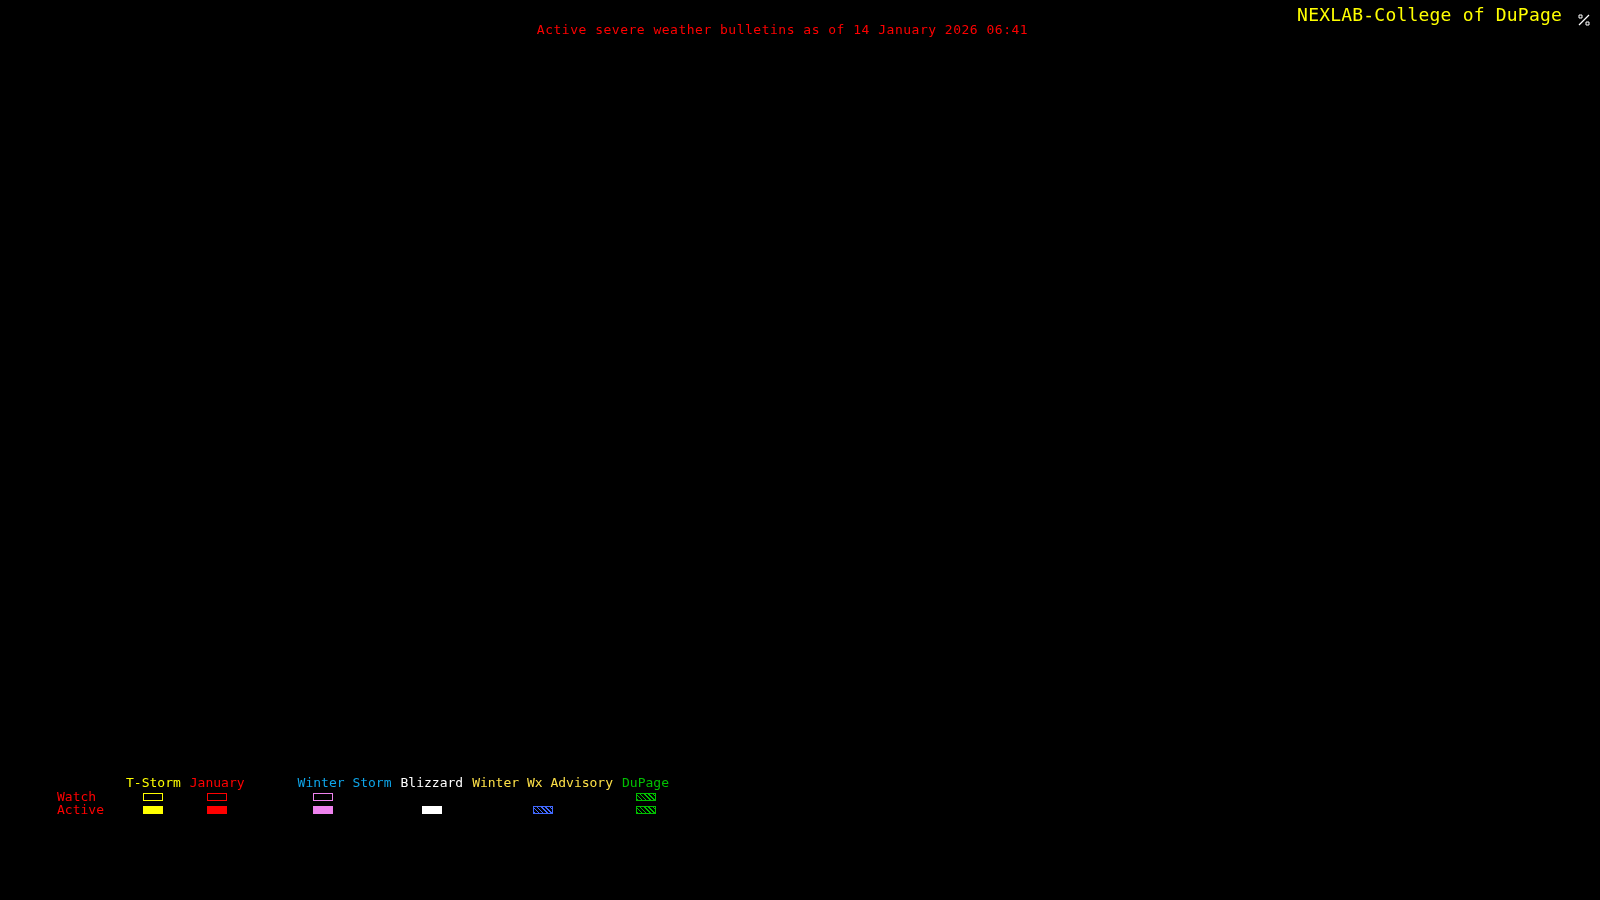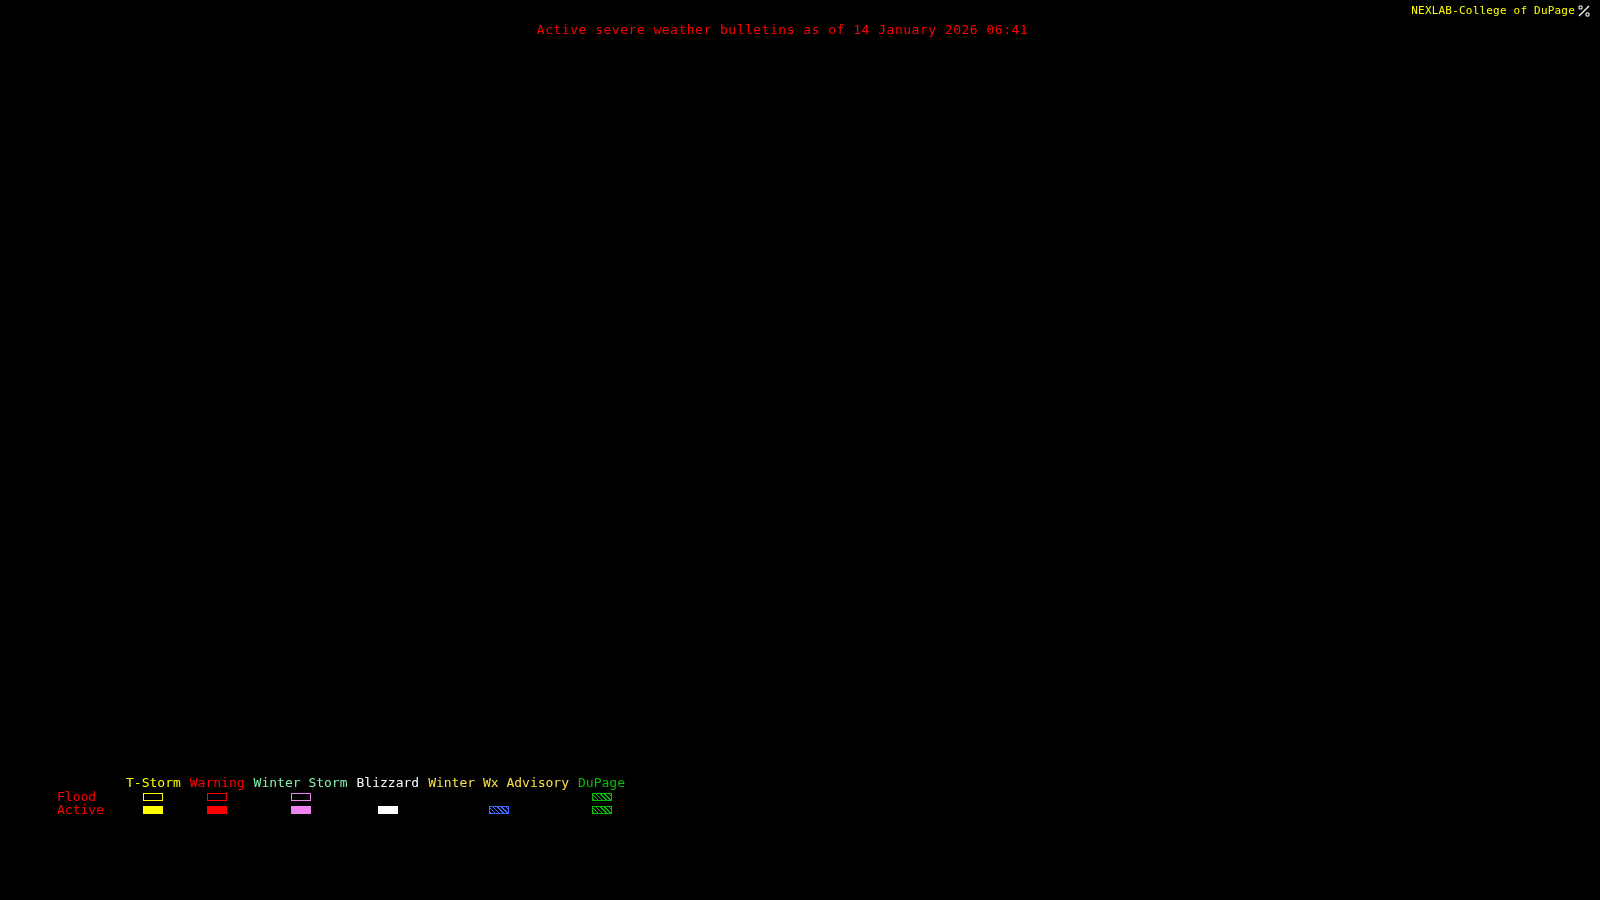--- a/index.html
+++ b/index.html
@@ -32,8 +32,8 @@
     right: 10px;
     display: flex;
     align-items: center;
-    gap: 3px;
-    font-size: 11px;
+    gap: 16px;
+    font-size: 18px;
     letter-spacing: 0.2px;
   }
   .brand .cod-logo {

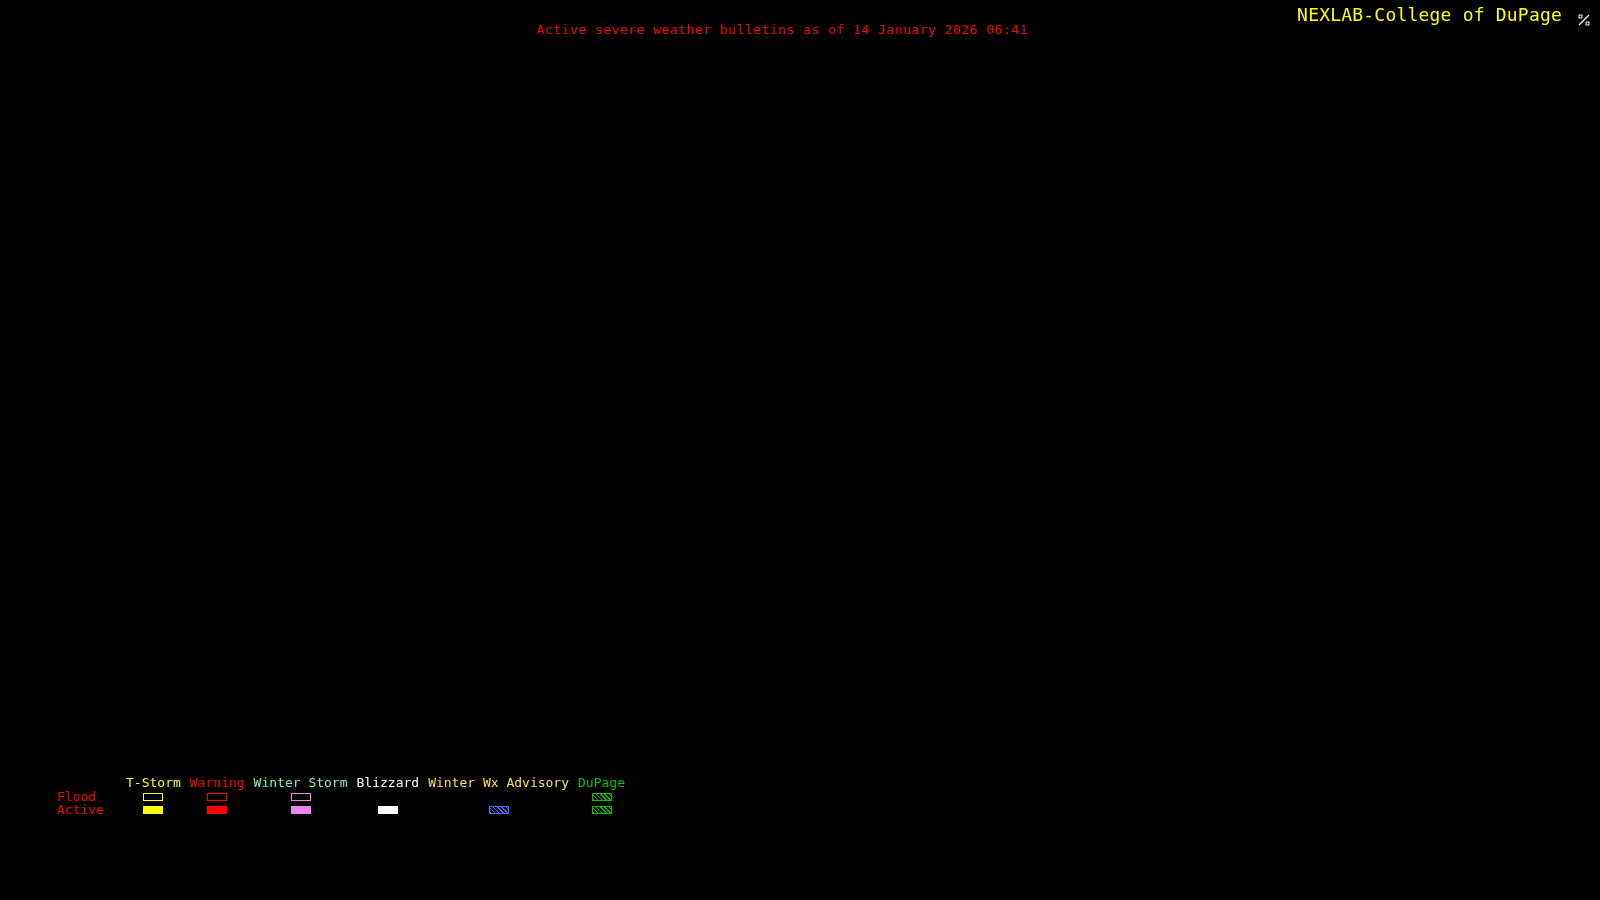--- a/index.html
+++ b/index.html
@@ -126,7 +126,7 @@
         </div>
       </div>
       <div class="legend-col">
-        <div class="legend-col-header" style="color: rgb(255, 0, 0);">Warning</div>
+        <div class="legend-col-header" style="color: rgb(255, 0, 0);">January</div>
         <div class="legend-cell">
           <span class="swatch" style="border-color: rgb(255, 0, 0);"></span>
         </div>

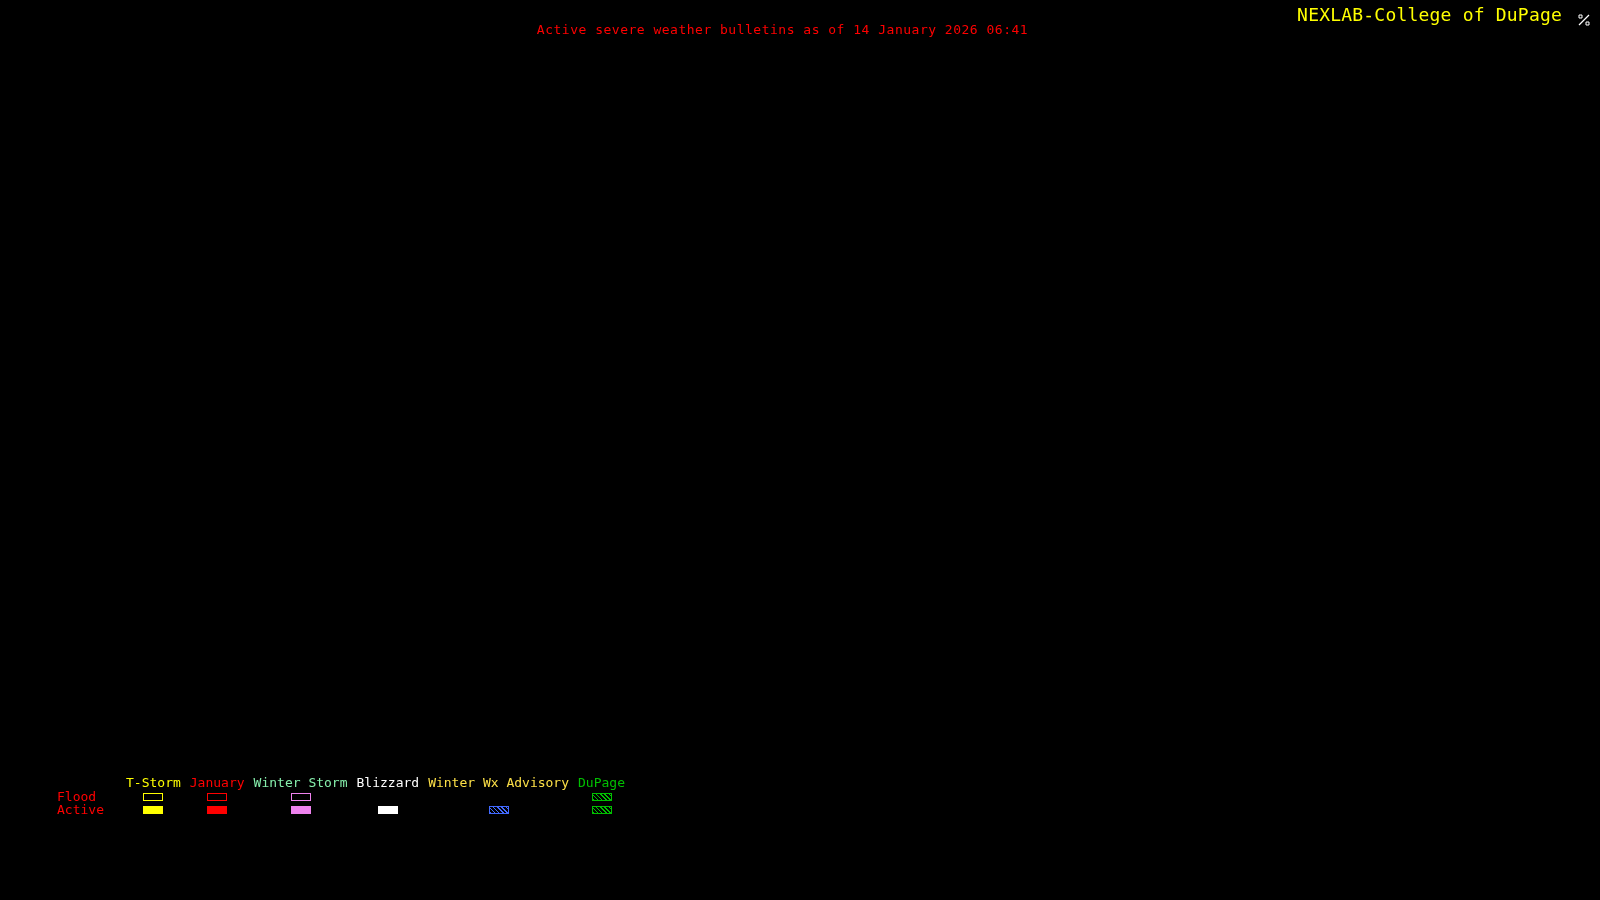--- a/index.html
+++ b/index.html
@@ -135,7 +135,7 @@
         </div>
       </div>
       <div class="legend-col">
-        <div class="legend-col-header" style="color: #86efac;">Winter Storm</div>
+        <div class="legend-col-header" style="color: #0ea5e9; margin-left: 44px;">Winter Storm</div>
         <div class="legend-cell">
           <span class="swatch" style="border-color: rgb(238, 130, 238);"></span>
         </div>

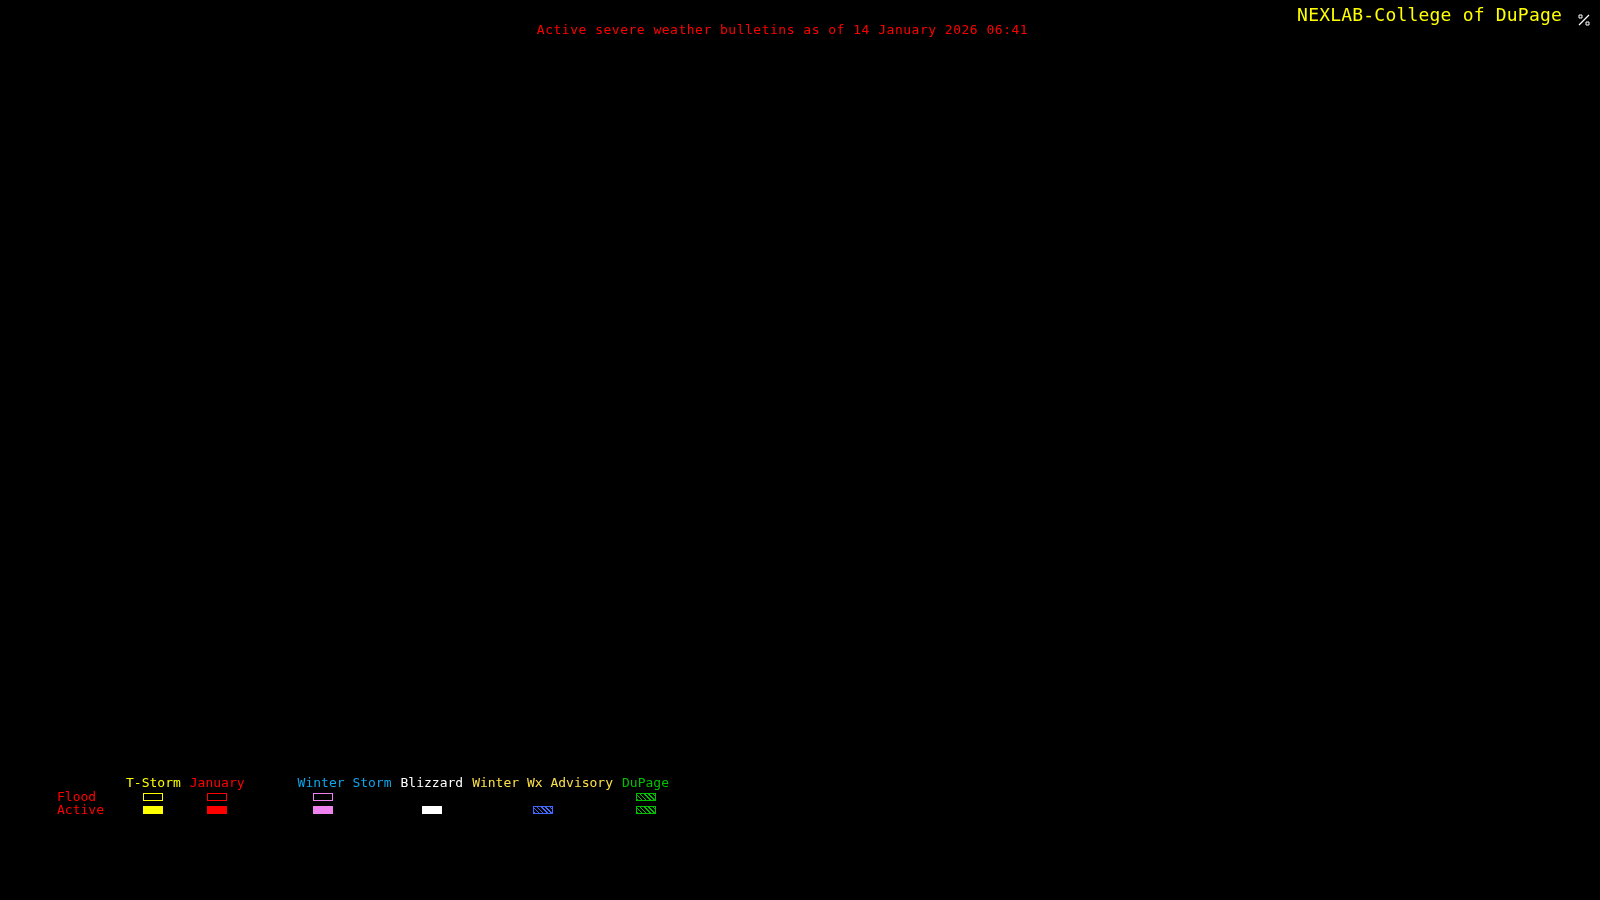--- a/index.html
+++ b/index.html
@@ -112,7 +112,7 @@
 
 <div class="legend">
   <div class="legend-rowlabels" style="color: rgb(255, 0, 0);">
-    <div>Flood</div>
+    <div>Watch</div>
     <div>Active</div>
   </div>
   <div class="legend-columns" id="legend-columns">

